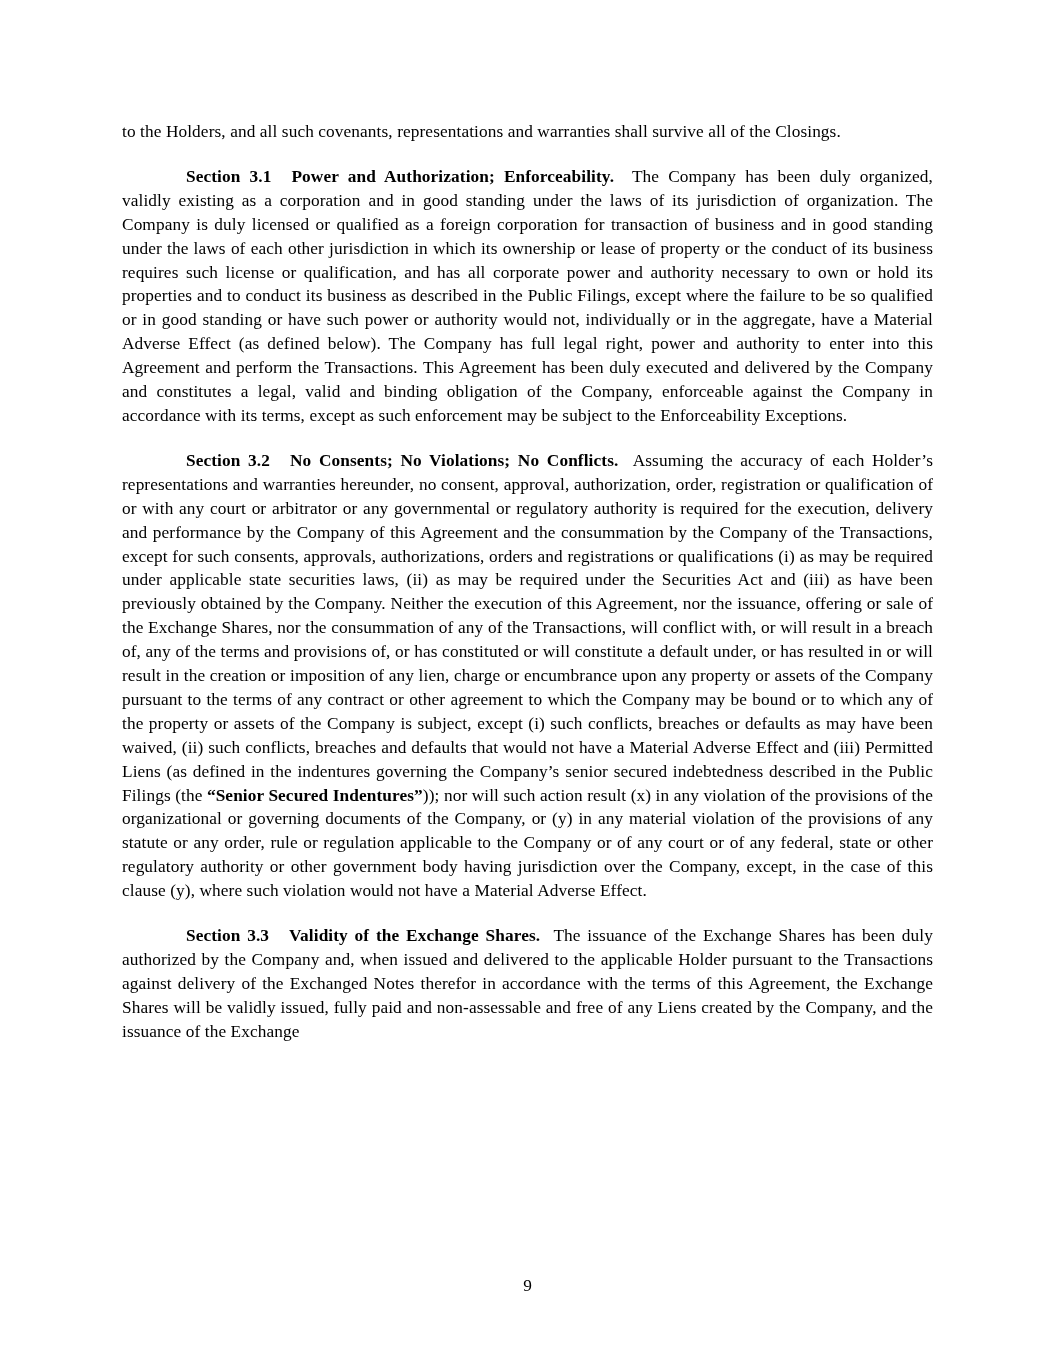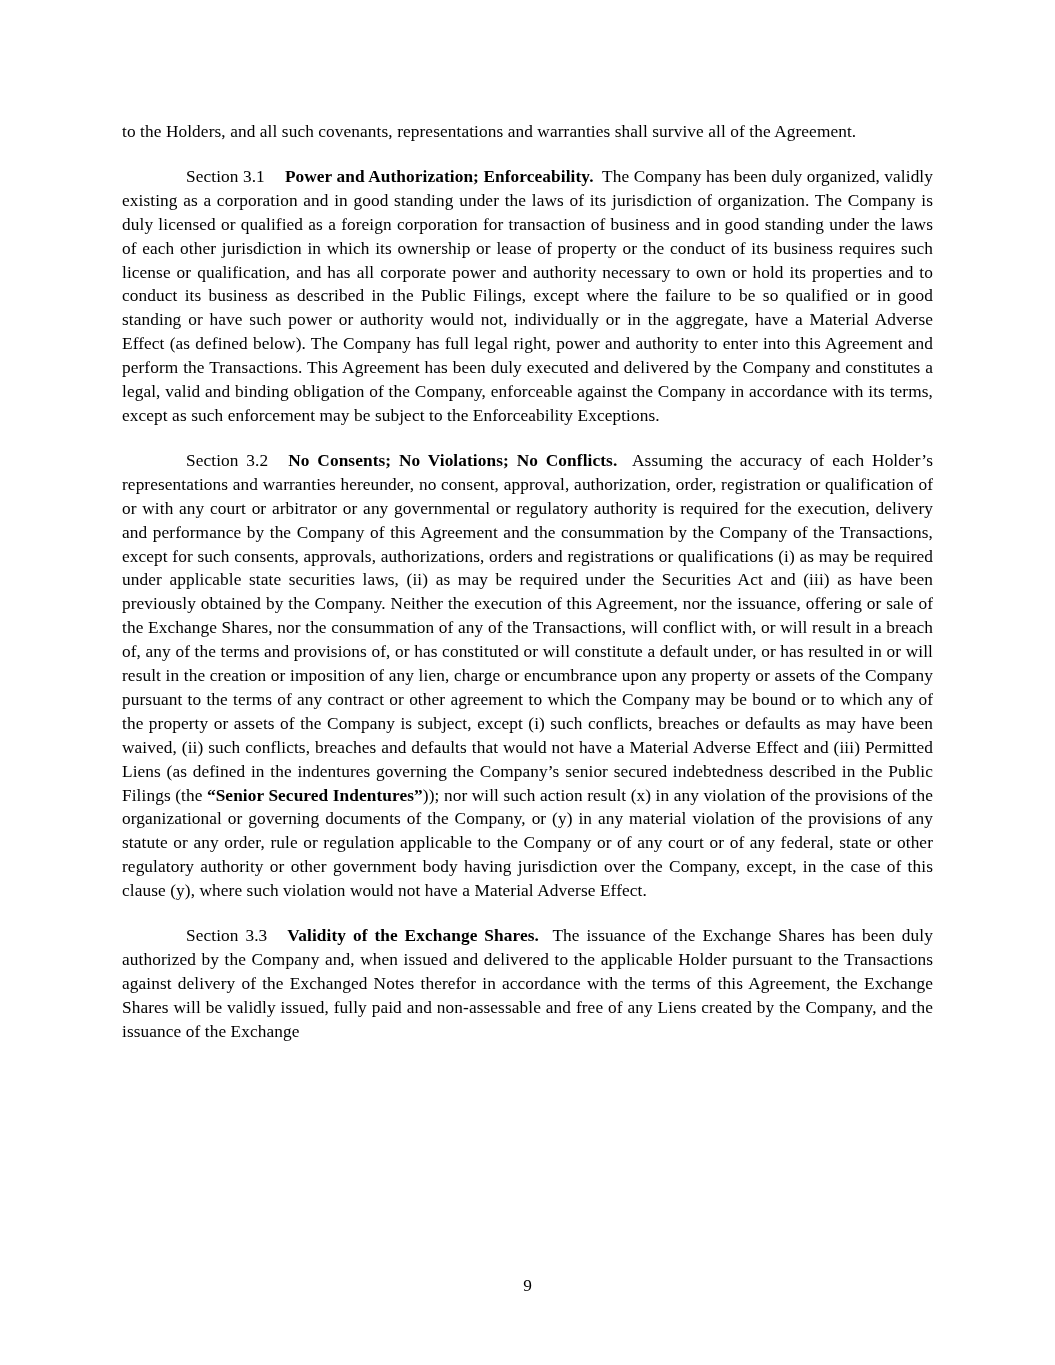--- a/index.html
+++ b/index.html
@@ -60,7 +60,7 @@
 <div class="page">
   <div class="content">
 
-    <p class="para"><span>to the Holders, and all such covenants, representations and warranties shall survive all of the Agreement.</span></p>
+    <p class="para"><span>to the Holders, and all such covenants, representations and warranties shall survive all of the Closings.</span></p>
 
     <p class="para indent"><span class="sec-num">Section 3.1</span><span class="sec-title">Power and Authorization; Enforceability</span><span class="b">.</span><span>&nbsp; The Company has been duly organized, validly existing as a corporation and in good standing under the laws of its jurisdiction of organization. The Company is duly licensed or qualified as a foreign corporation for transaction of business and in good standing under the laws of each other jurisdiction in which its ownership or lease of property or the conduct of its business requires such license or qualification, and has all corporate power and authority necessary to own or hold its properties and to conduct its business as described in the Public Filings, except where the failure to be so qualified or in good standing or have such power or authority would not, individually or in the aggregate, have a Material Adverse Effect (as defined below). The Company has full legal right, power and authority to enter into this Agreement and perform the Transactions. This Agreement has been duly executed and delivered by the Company and constitutes a legal, valid and binding obligation of the Company, enforceable against the Company in accordance with its terms, except as such enforcement may be subject to the Enforceability Exceptions.</span></p>
 

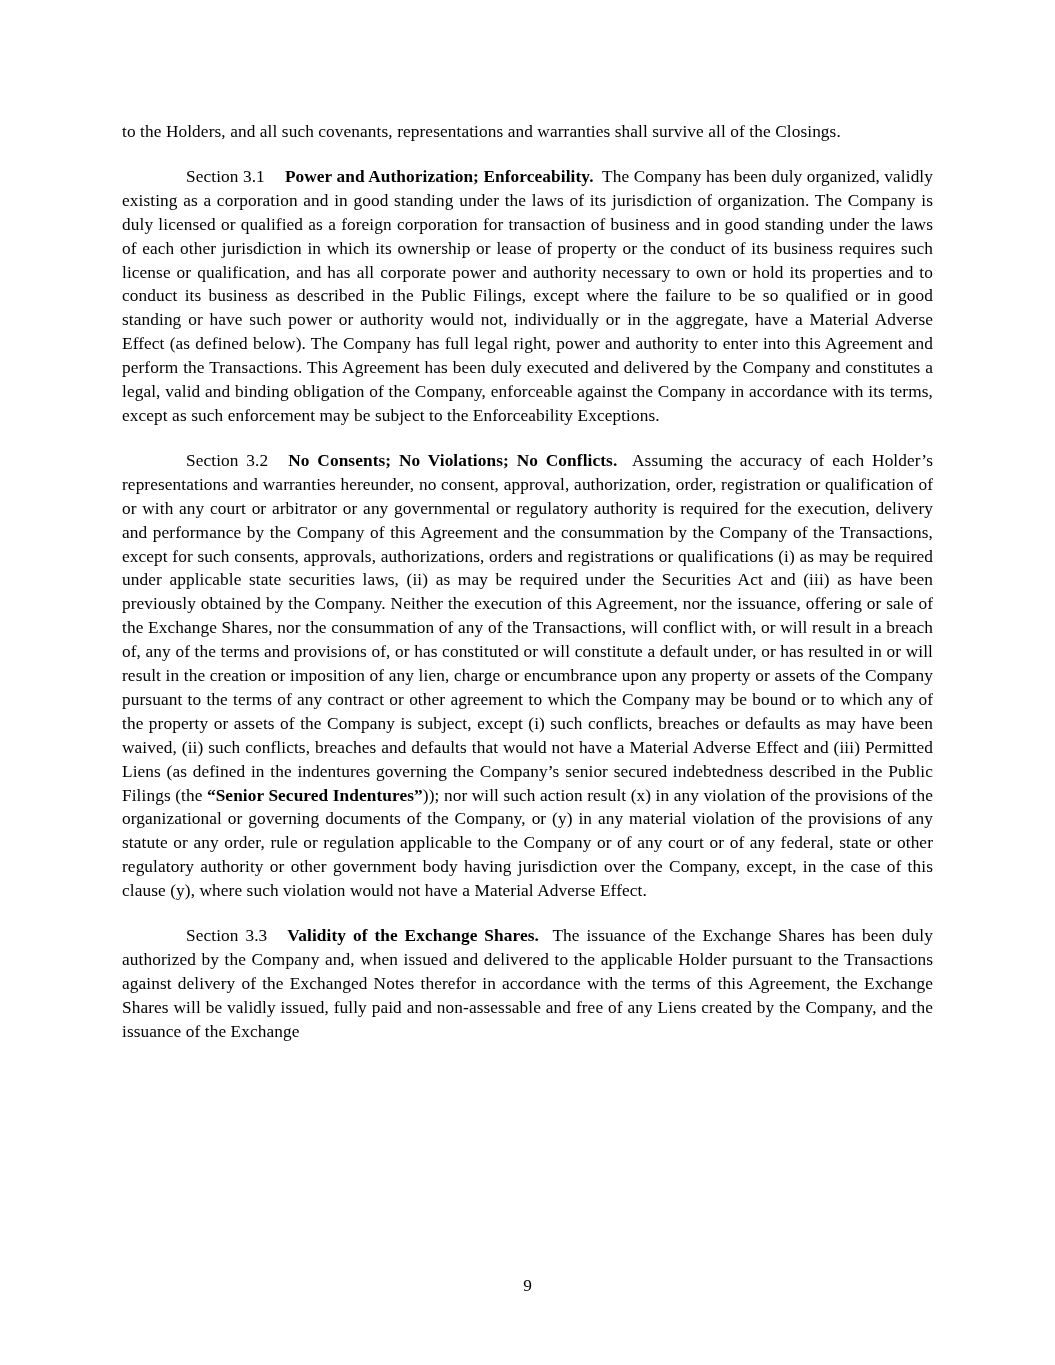--- a/index.html
+++ b/index.html
@@ -33,7 +33,7 @@
     text-indent: 64px;
   }
   .sec-num {
-    font-weight: normal;
+    font-weight: bold;
     margin-right: 20px;
   }
   .sec-title {

